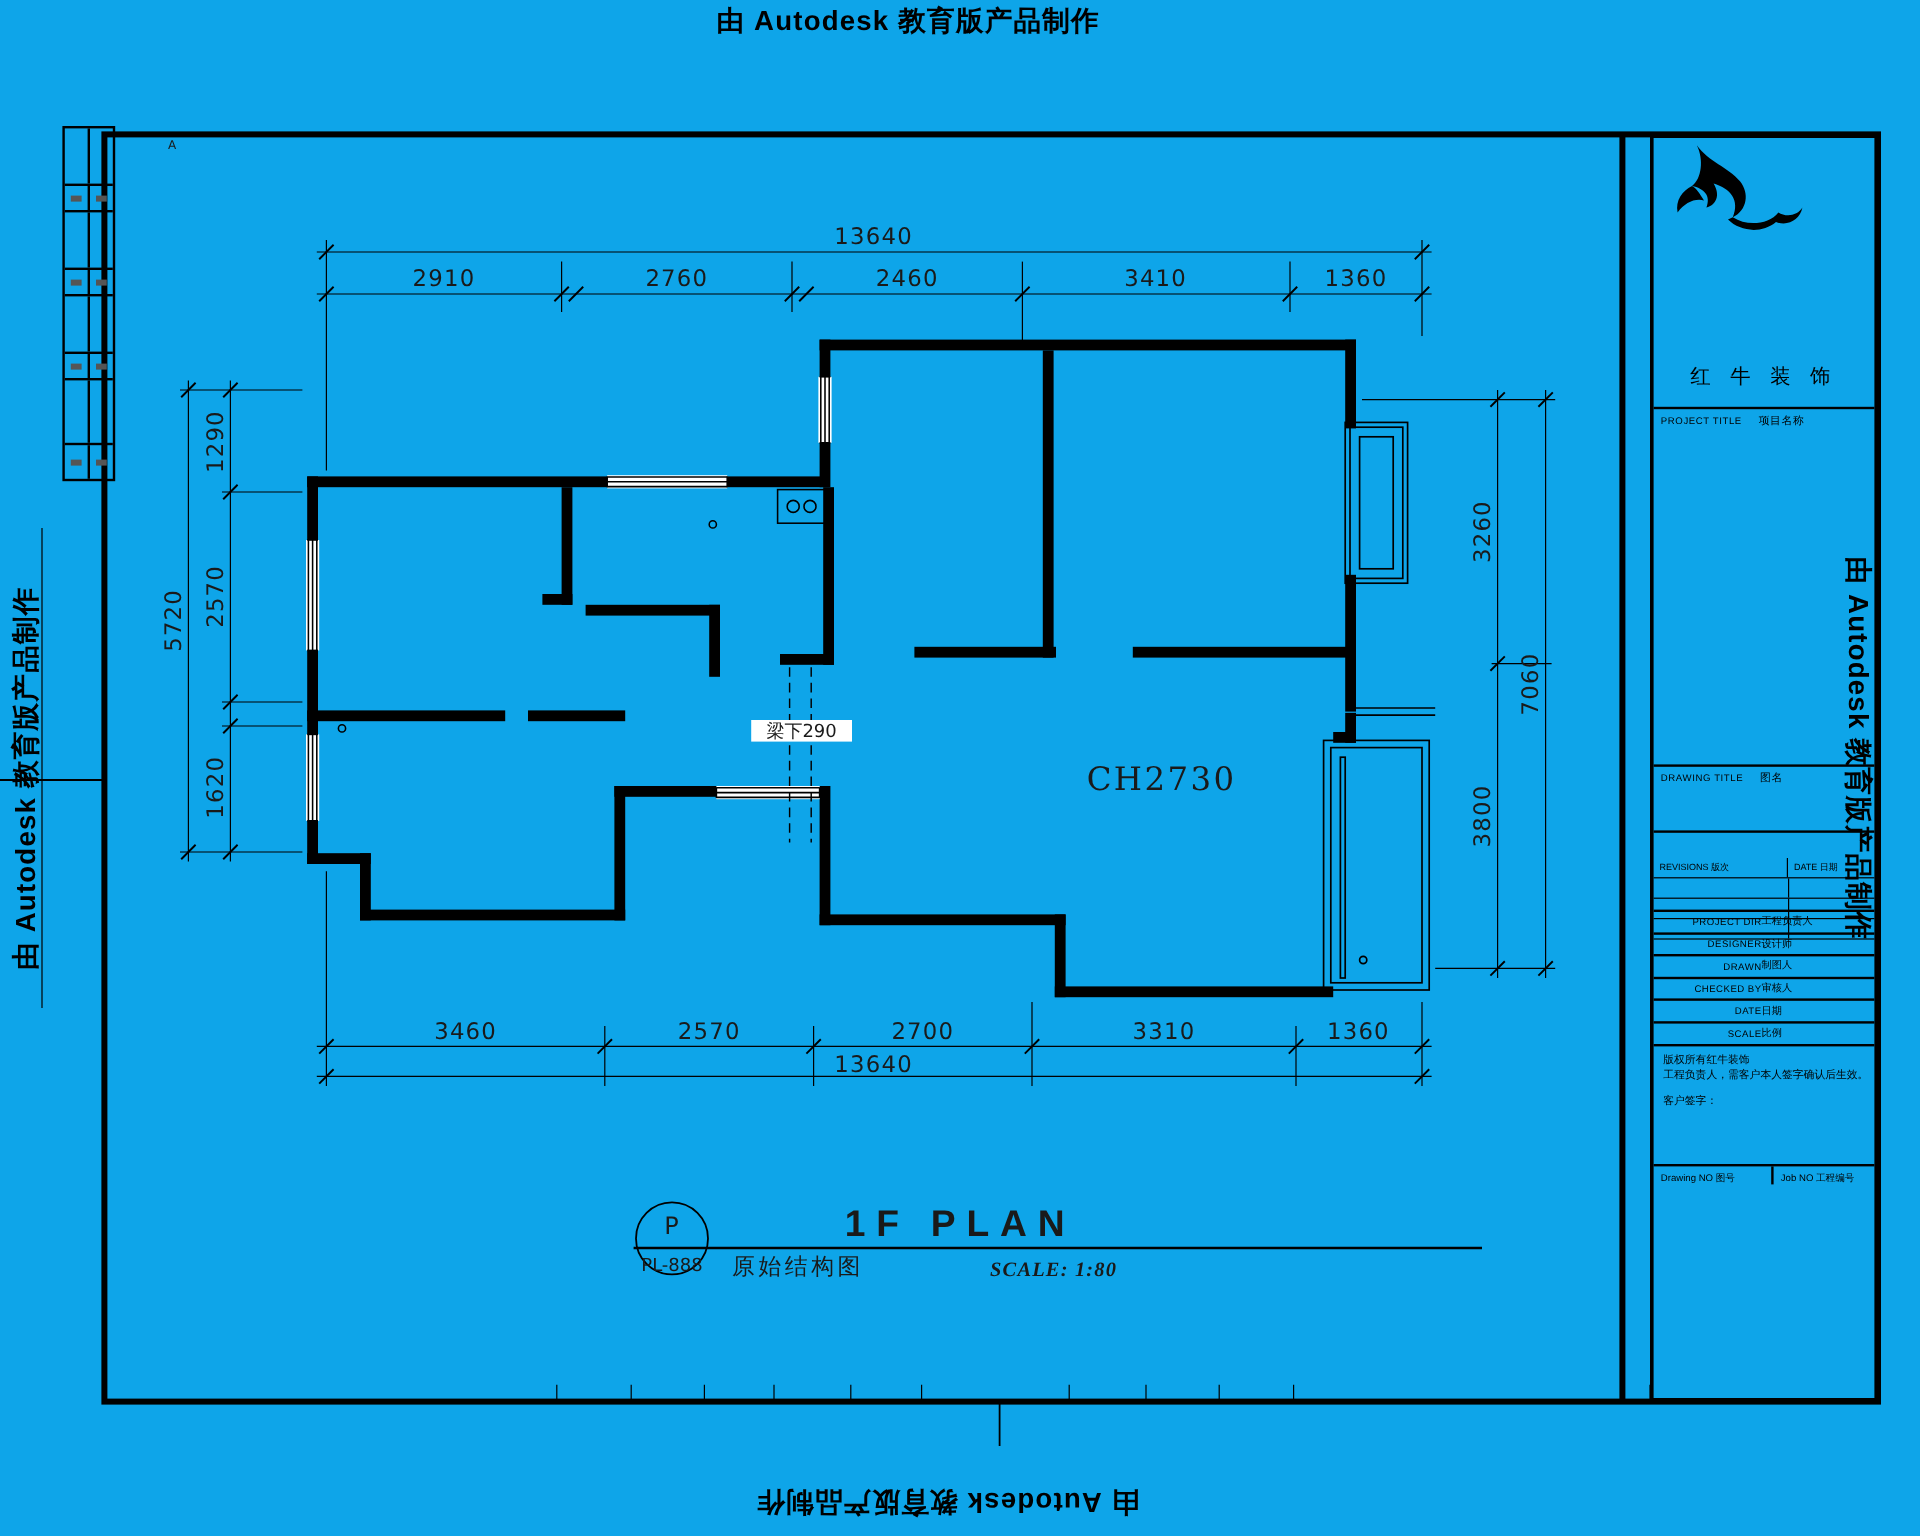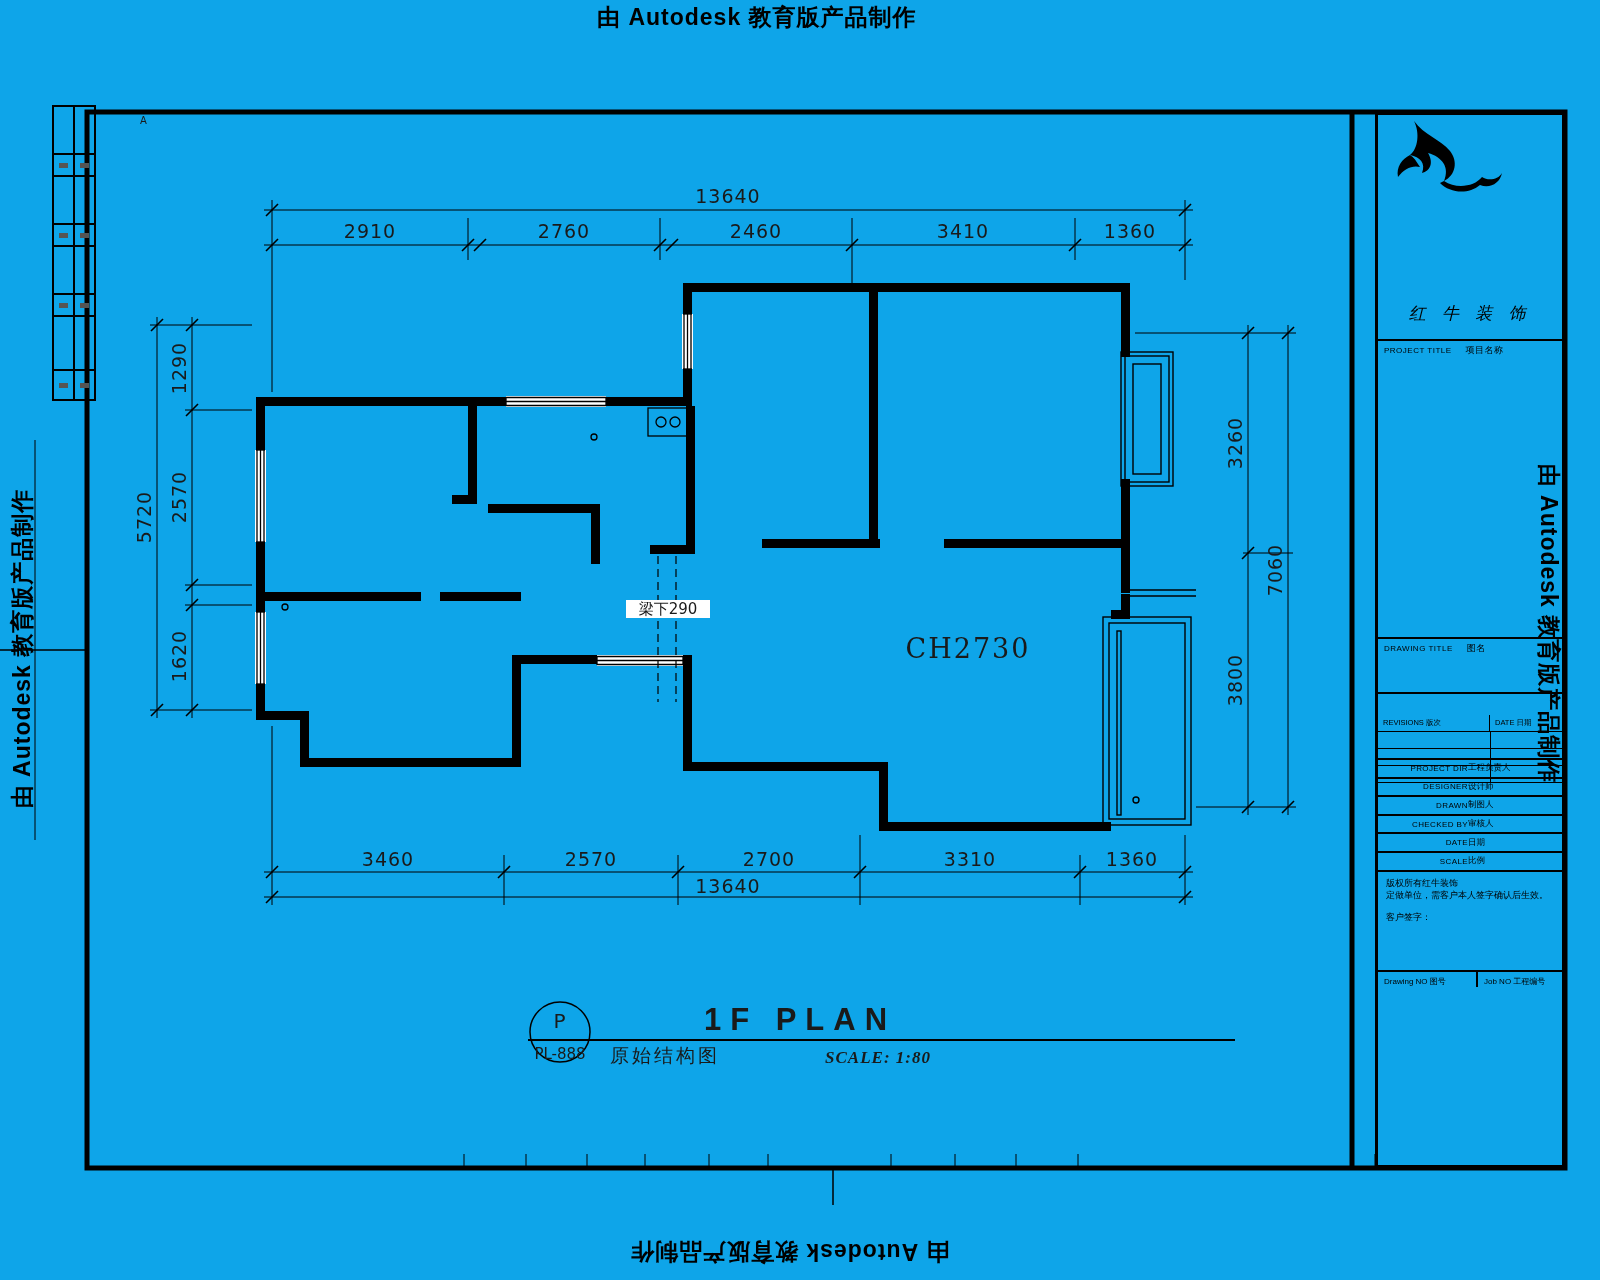--- a/index.html
+++ b/index.html
@@ -28,7 +28,7 @@
   .lblrow{font-size:8px;letter-spacing:.5px;padding:3px 0 0 6px;white-space:nowrap;}
   .lblrow .zh{margin-left:14px;font-size:9px;}
   #logo-box{height:226px;display:flex;flex-direction:column;align-items:center;justify-content:flex-end;padding-bottom:14px;}
-  #logo-name{font-family:"Liberation Serif",serif;font-size:17px;letter-spacing:6px;margin-top:16px;font-style:italic;}
+  #logo-name{font-family:"Liberation Serif",serif;font-size:17px;letter-spacing:6px;margin-top:16px;}
   #proj-box{height:298px;} #draw-box{height:55px;} #client-box{height:56px;}
   #firm-box{height:98px;}
   #firm-box .co{font-size:10.5px;text-align:left;padding-left:20px;margin-top:7px;white-space:nowrap;}

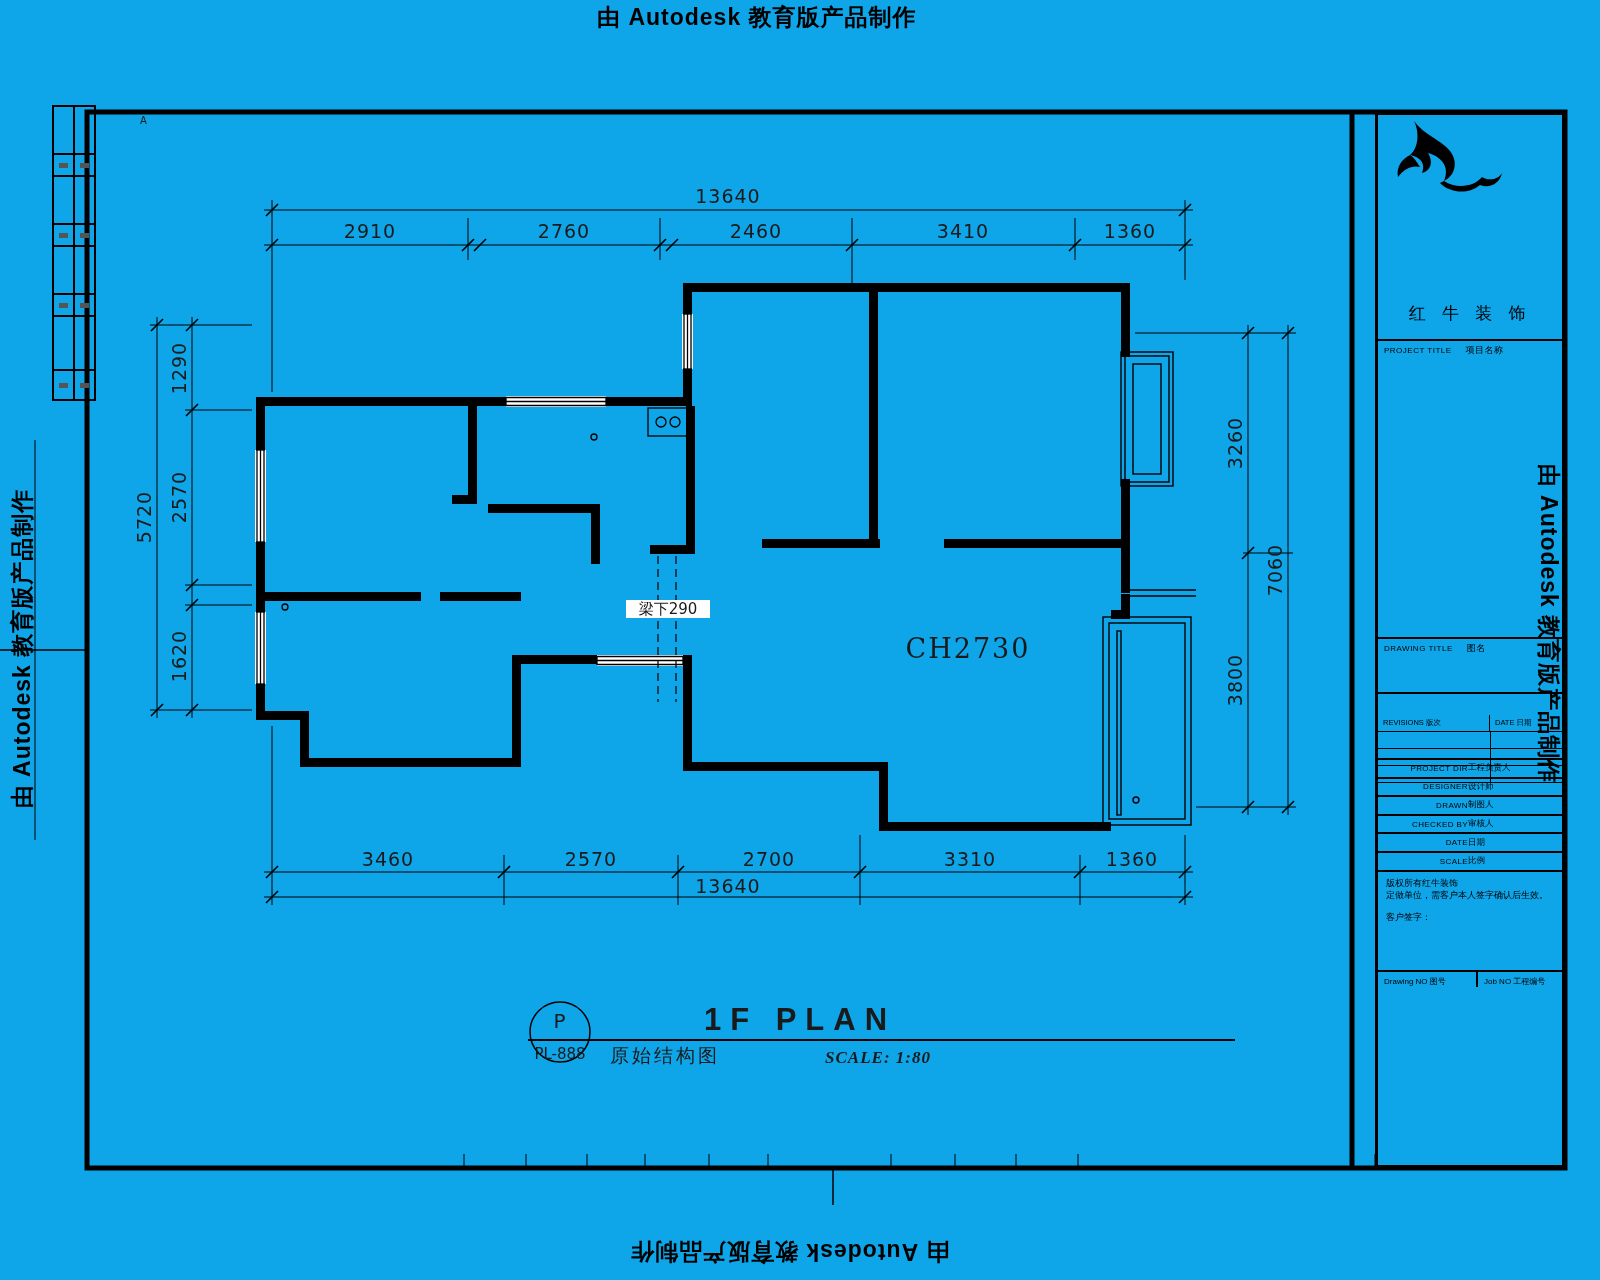--- a/index.html
+++ b/index.html
@@ -407,7 +407,7 @@
     </div>
     <div id="note-box" class="sect">
       <div>版权所有红牛装饰</div>
-      <div>定做单位，需客户本人签字确认后生效。</div>
+      <div>工程负责人，需客户本人签字确认后生效。</div>
       <div class="sign">客户签字：</div>
     </div>
     <div id="no-box" class="sect">

